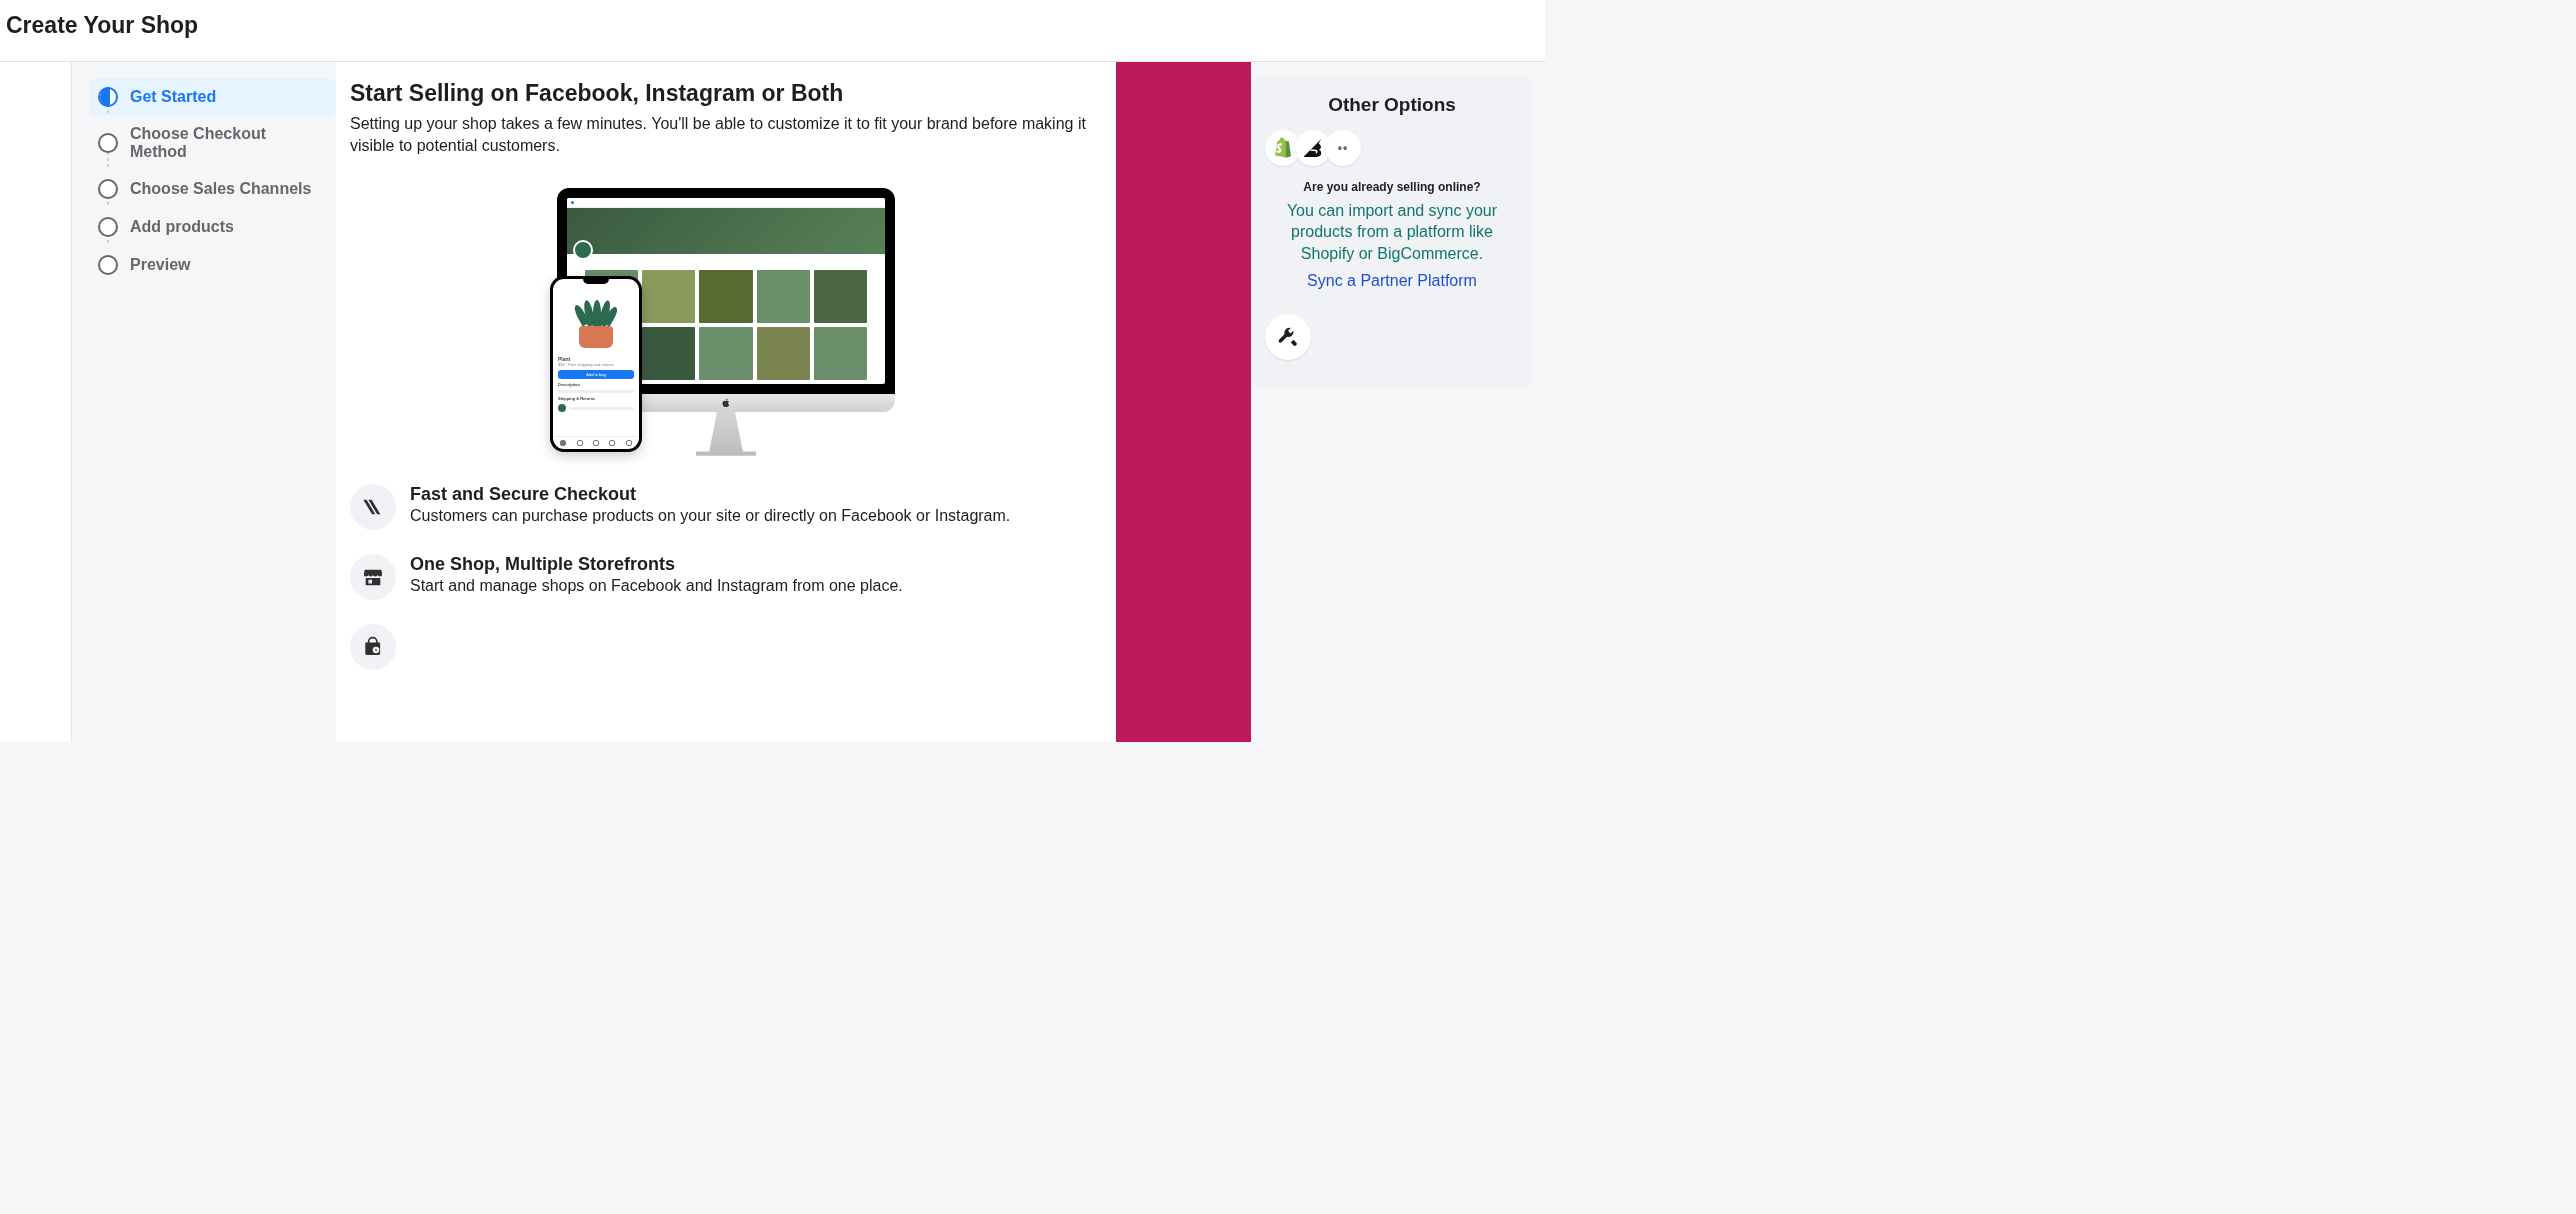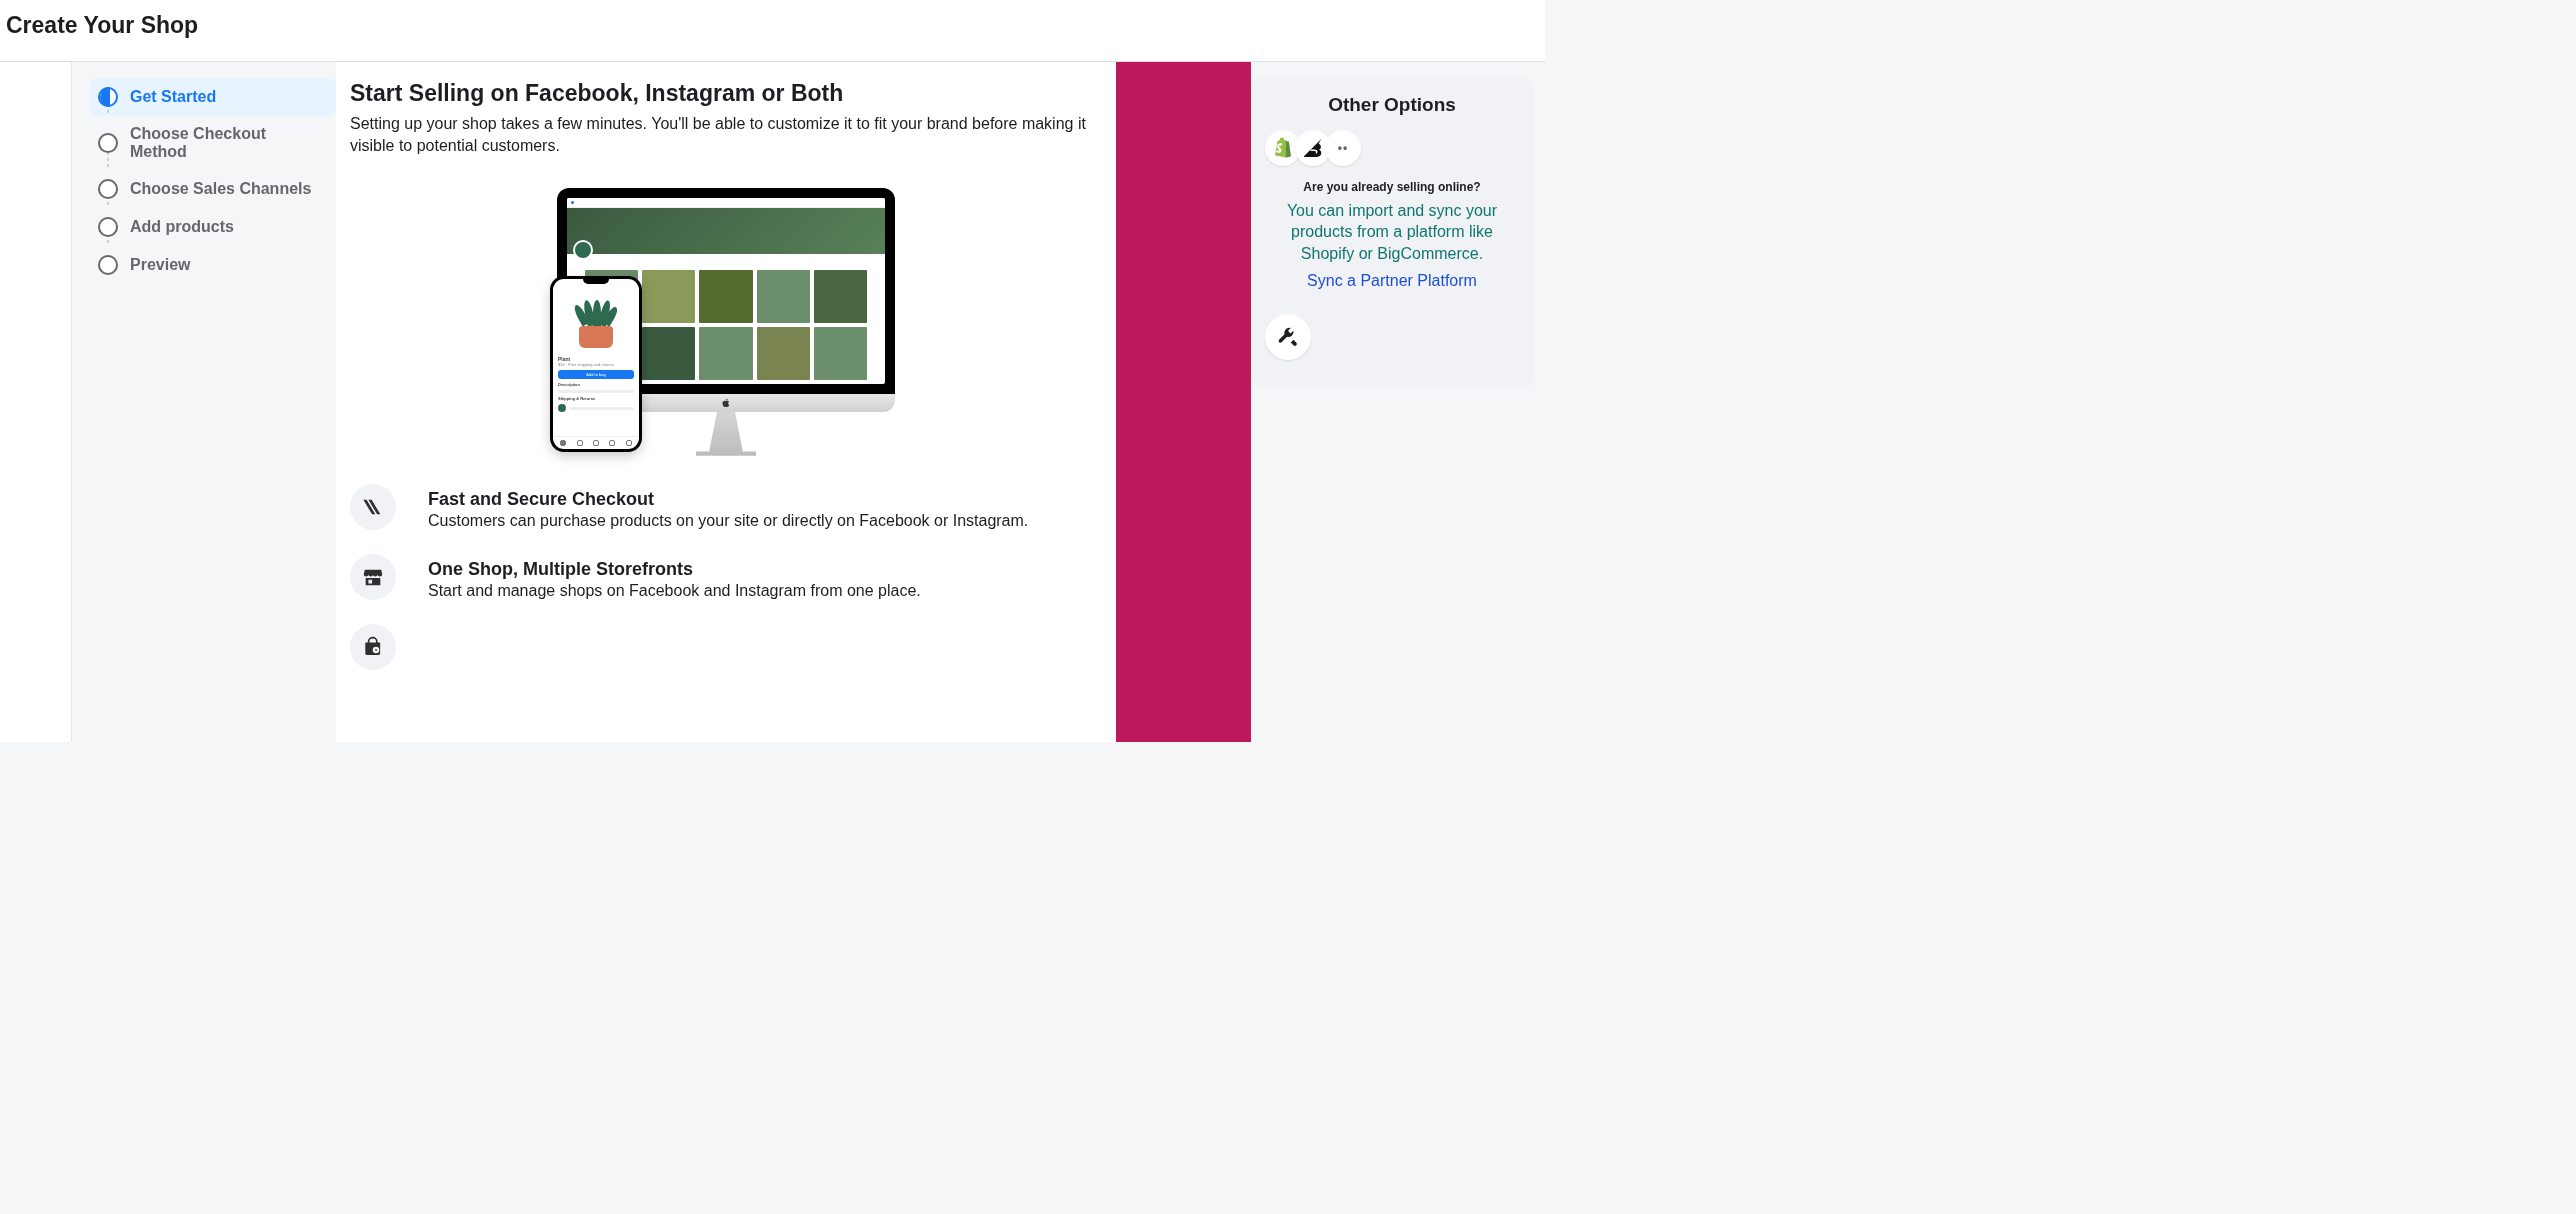--- a/index.html
+++ b/index.html
@@ -113,7 +113,7 @@
   .iphone-avatar .av{width:8px;height:8px;border-radius:50%;background:#2d6a4f;}
 
   
-  .feature { display: flex; gap: 32px; align-items: flex-end; margin-bottom: 24px; }
+  .feature { display: flex; gap: 14px; align-items: flex-start; margin-bottom: 24px; }
   .feature .ficon {
     width: 46px; height: 46px; border-radius: 50%; background: #f0f2f5;
     display: flex; align-items: center; justify-content: center; flex-shrink: 0;

